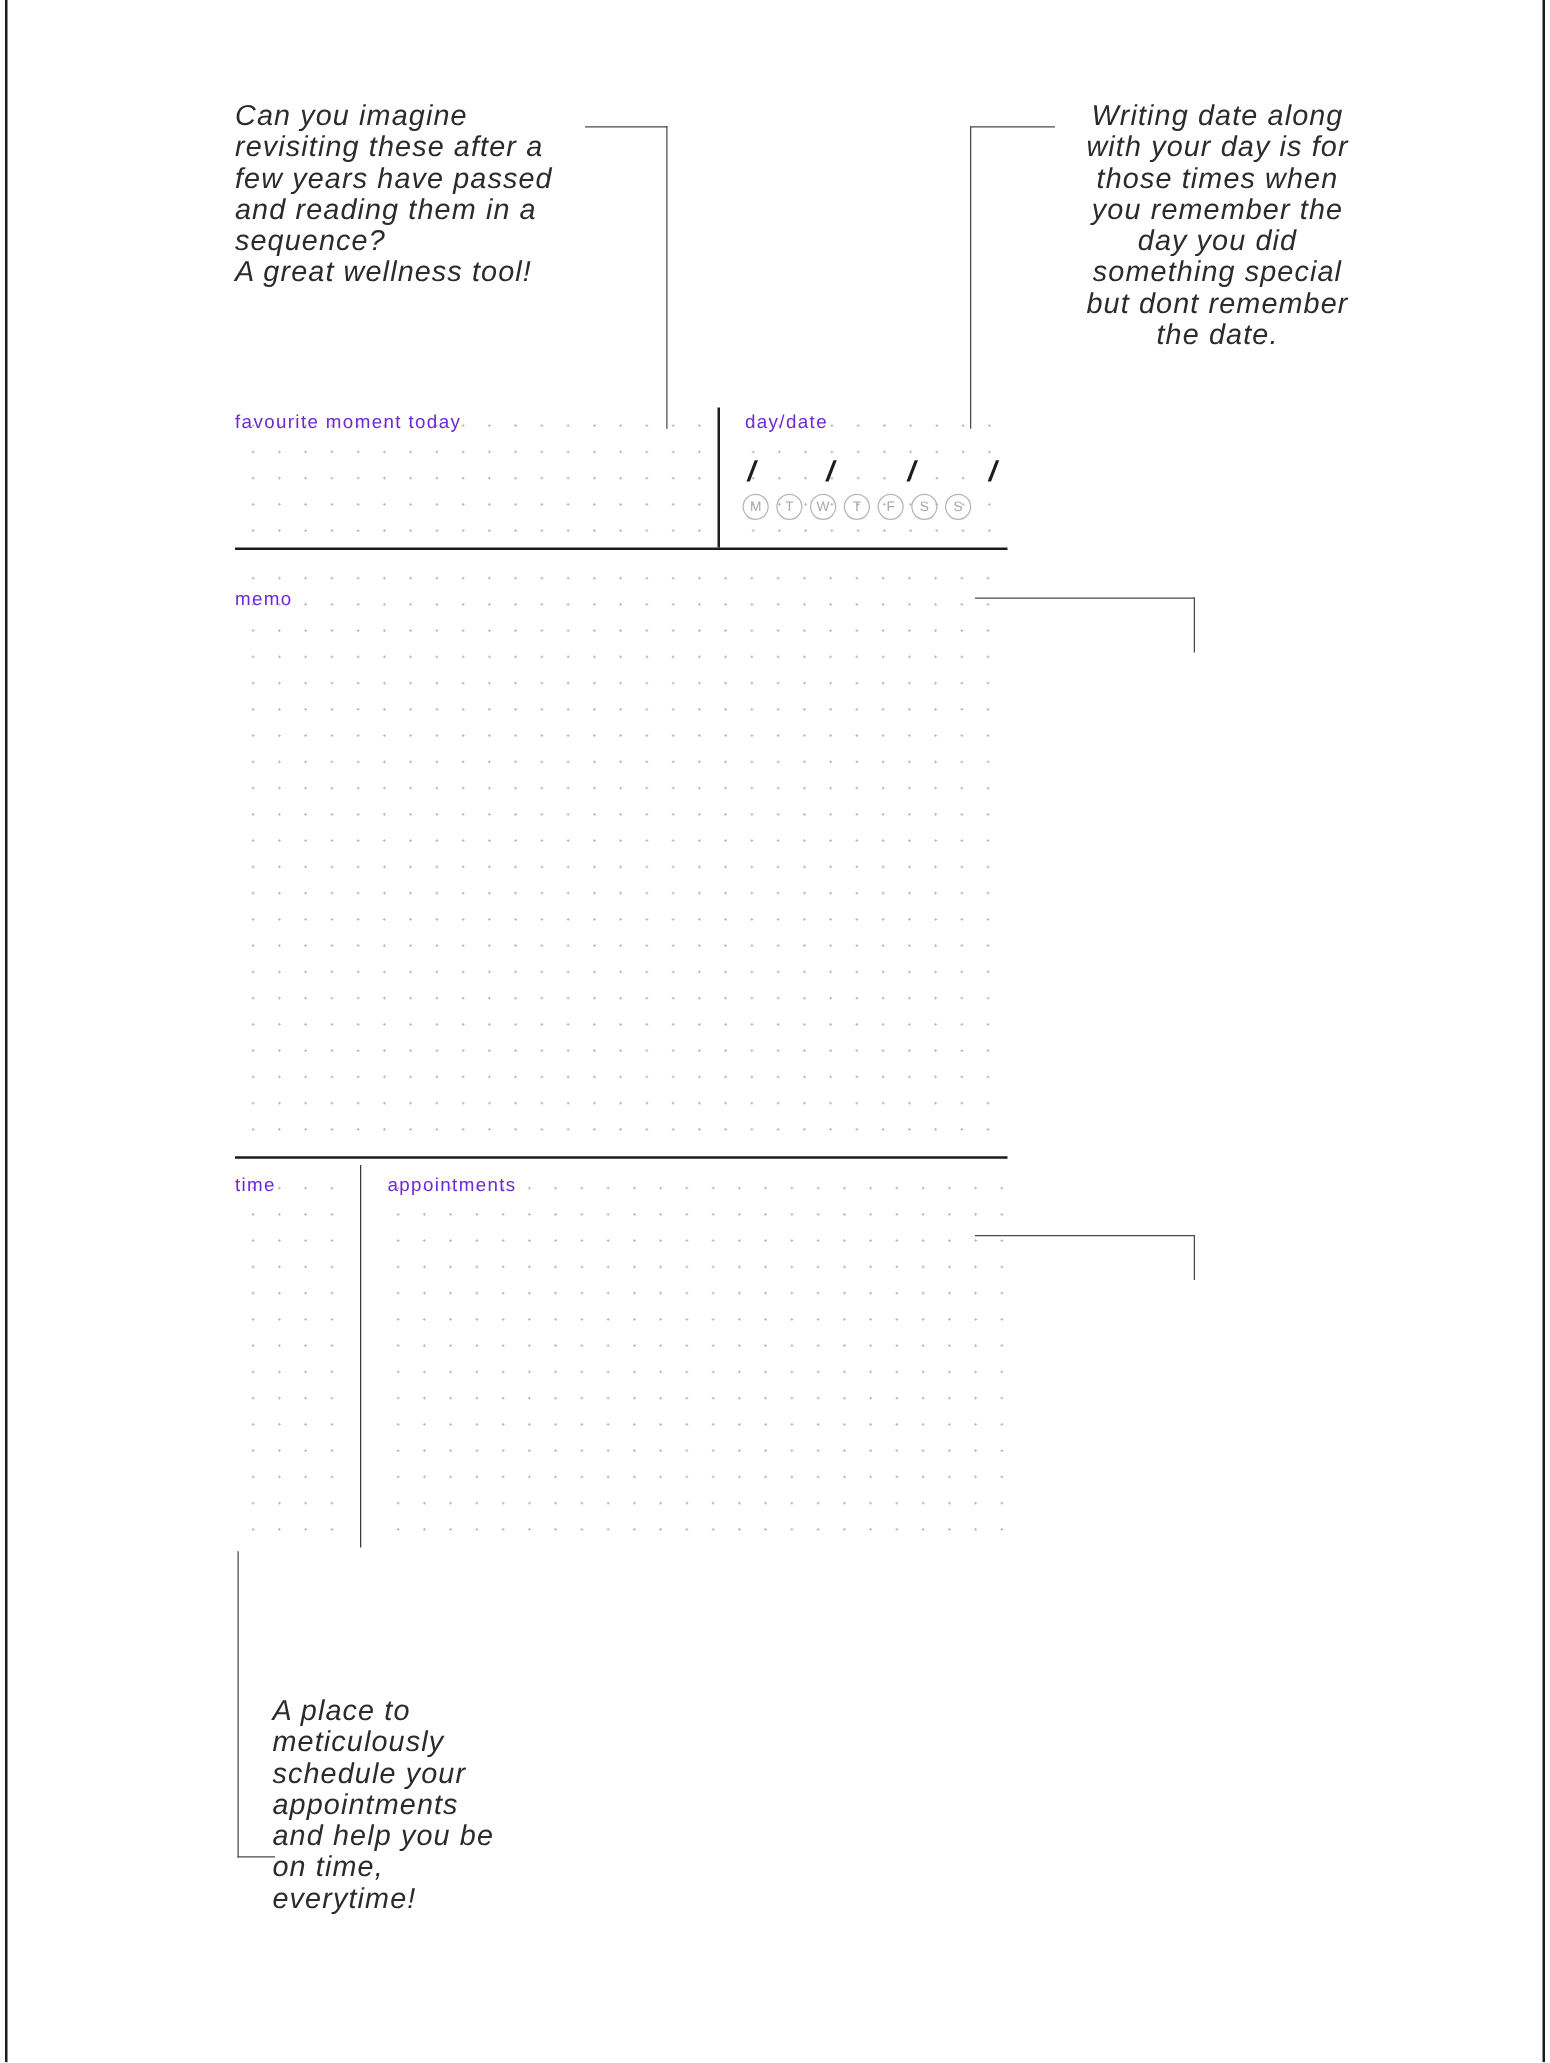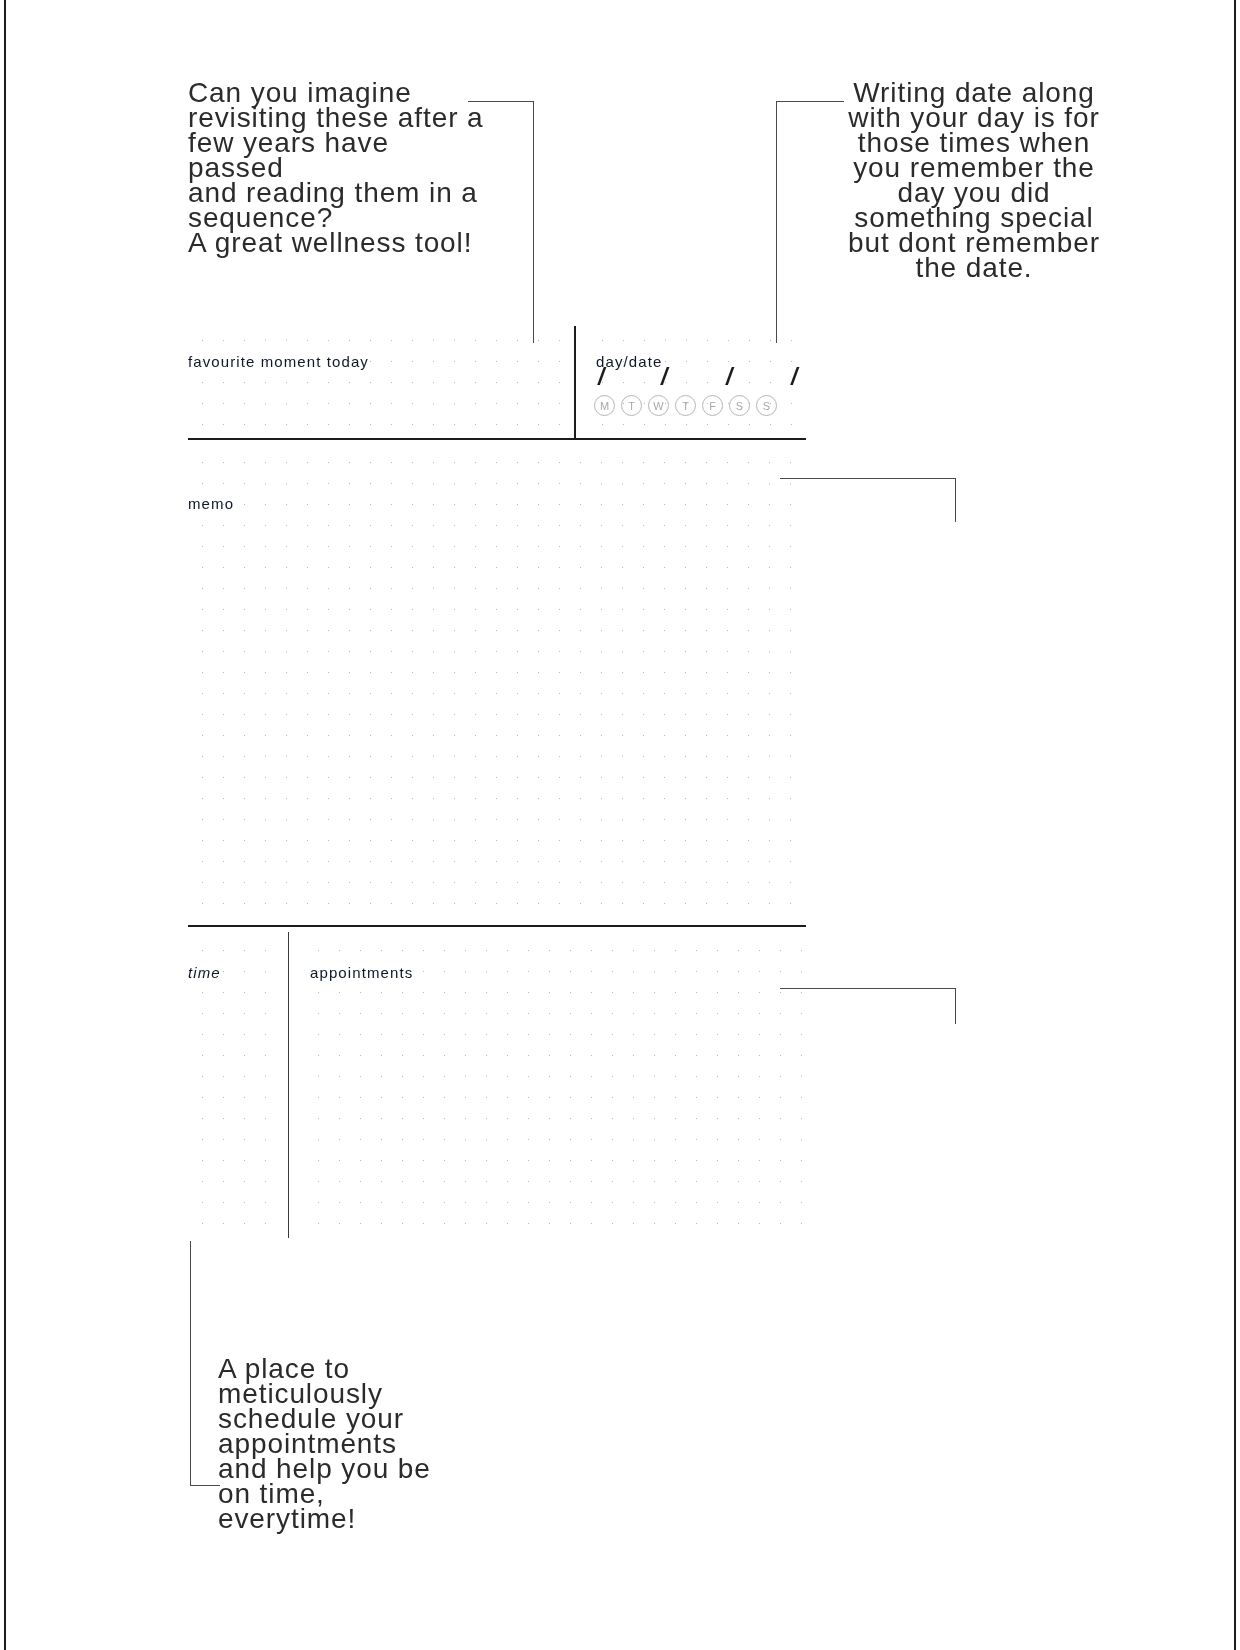--- a/index.html
+++ b/index.html
@@ -34,10 +34,11 @@
   .annot {
     position: absolute;
     color: #2b2b2b;
-    font-size: 28px;
+    font-size: 23px;
     line-height: 25px;
     letter-spacing: 0.9px;
     white-space: pre-line;
+    font-style: italic;
   }
   .annot.right { text-align: center; }
   .annot.left  { text-align: left; }

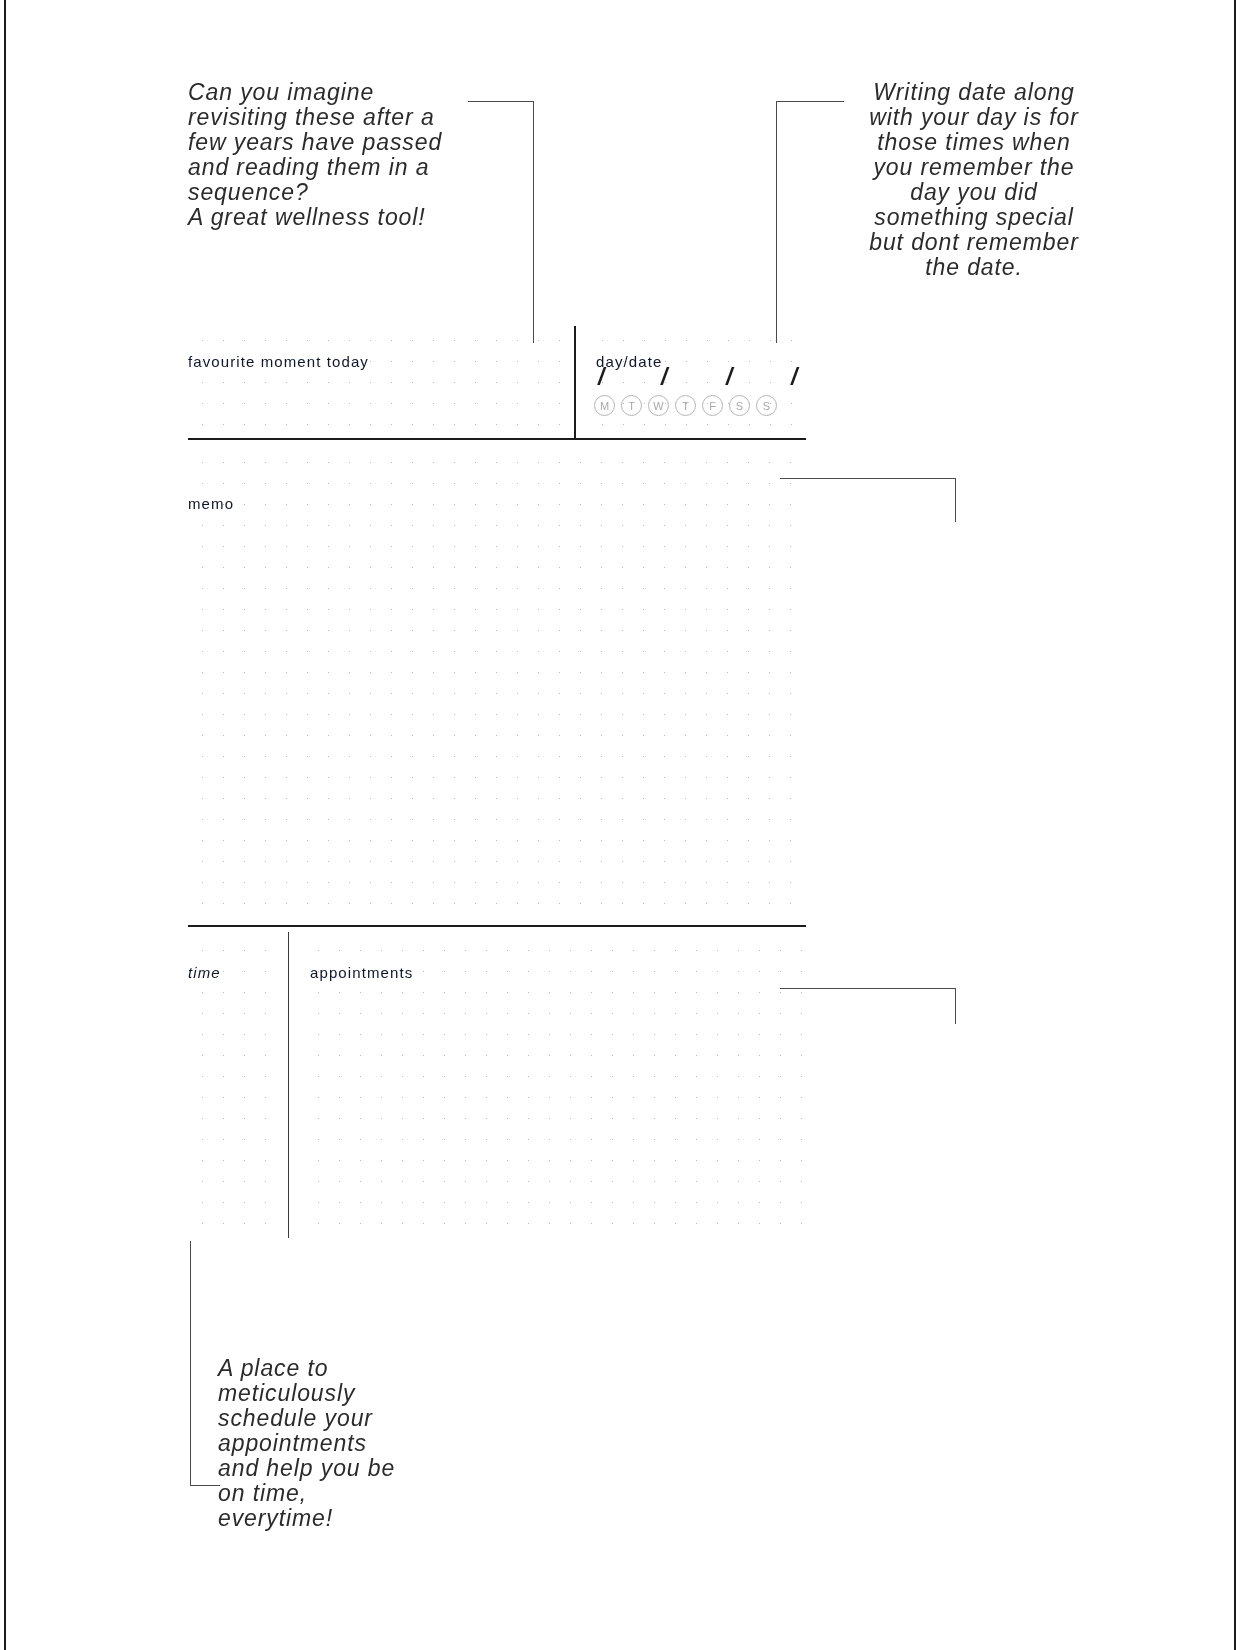--- a/index.html
+++ b/index.html
@@ -81,12 +81,11 @@
 
   .field-label {
     position: absolute;
-    color: #0f172a;
+    color: #6d28d9;
     font-size: 15px;
     letter-spacing: 1.1px;
     line-height: 15px;
     white-space: nowrap;
-    margin-top: 24px;
   }
 
   

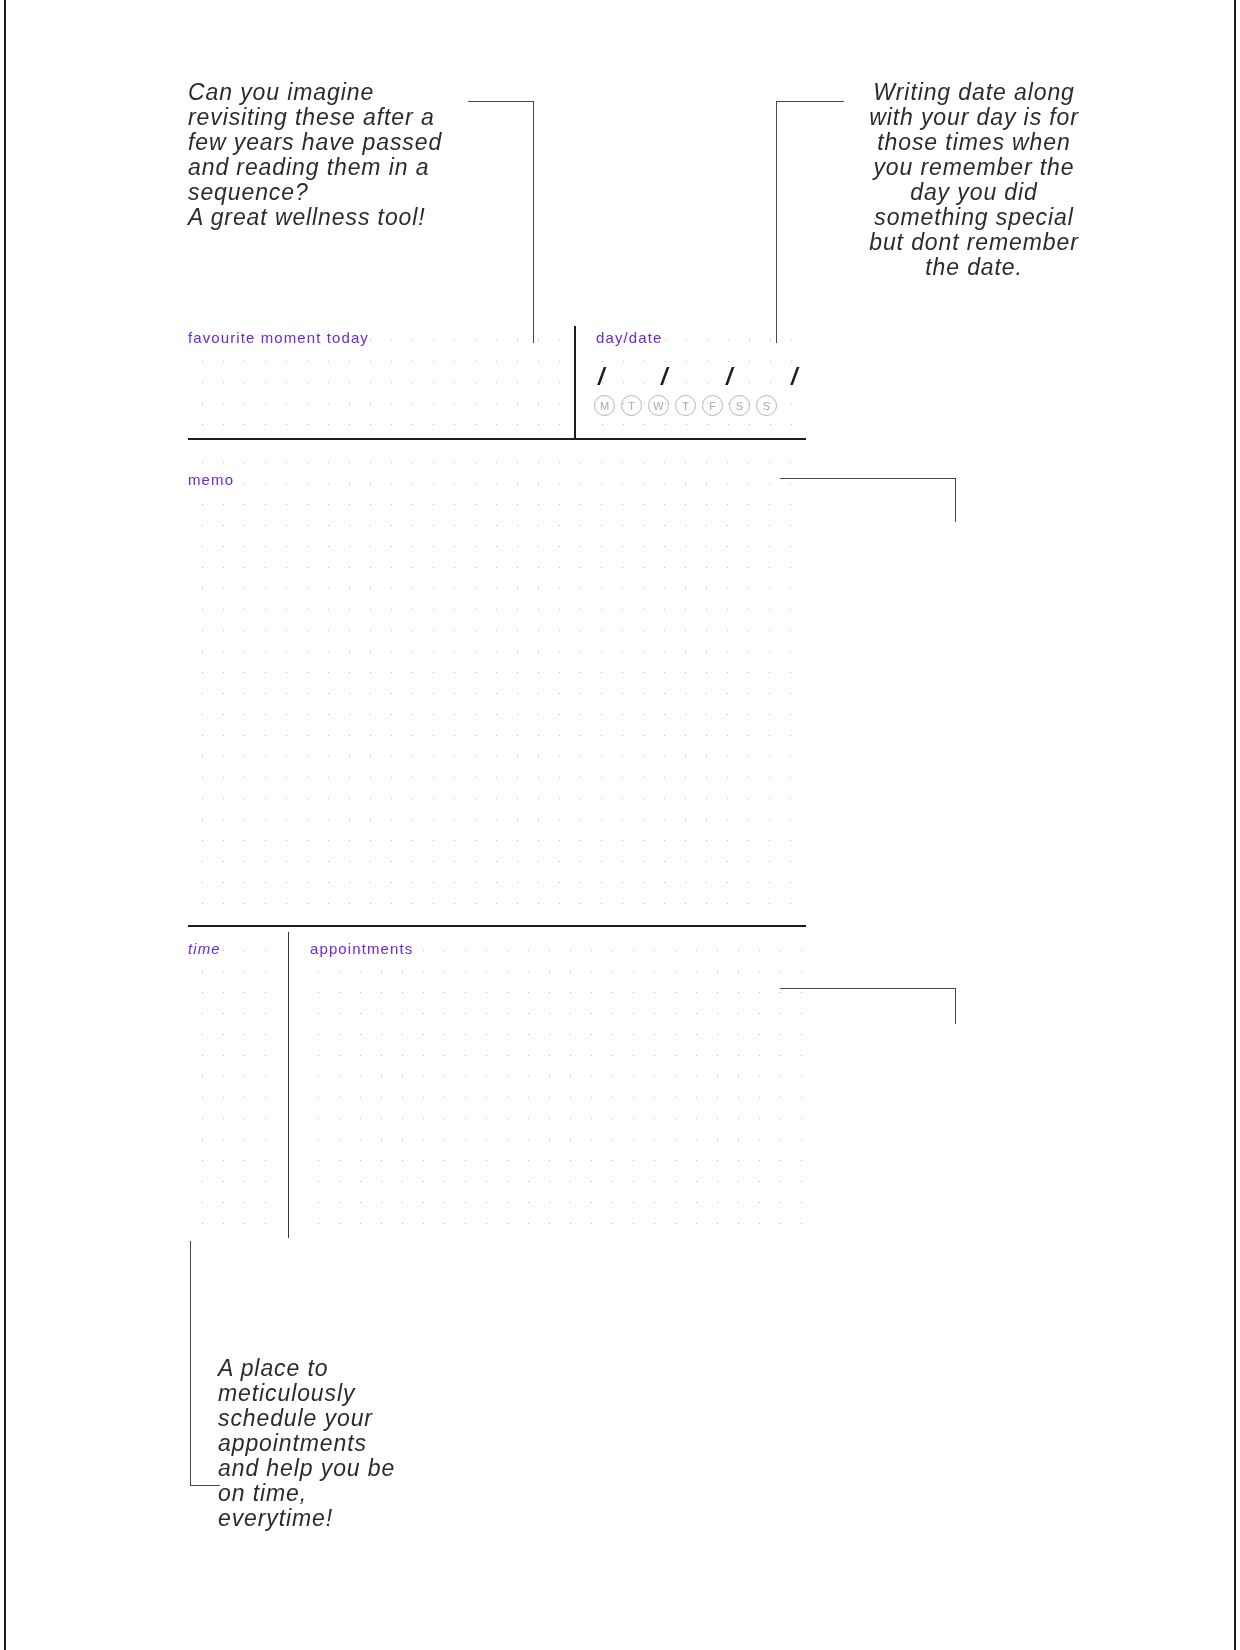--- a/index.html
+++ b/index.html
@@ -211,7 +211,7 @@
   <div class="rule-h" style="left:188px; top:925px; width:618px;"></div>
 
   <div class="dotgrid" style="left:188px; top:936px; width:94px; height:300px;"></div>
-  <div class="field-label" style="left:188px; top:941px;font-style:italic;">time</div>
+  <div class="field-label" style="left:188px; top:941px;">time</div>
 
   <div class="rule-v thin" style="left:288px; top:932px; height:306px;"></div>
 

